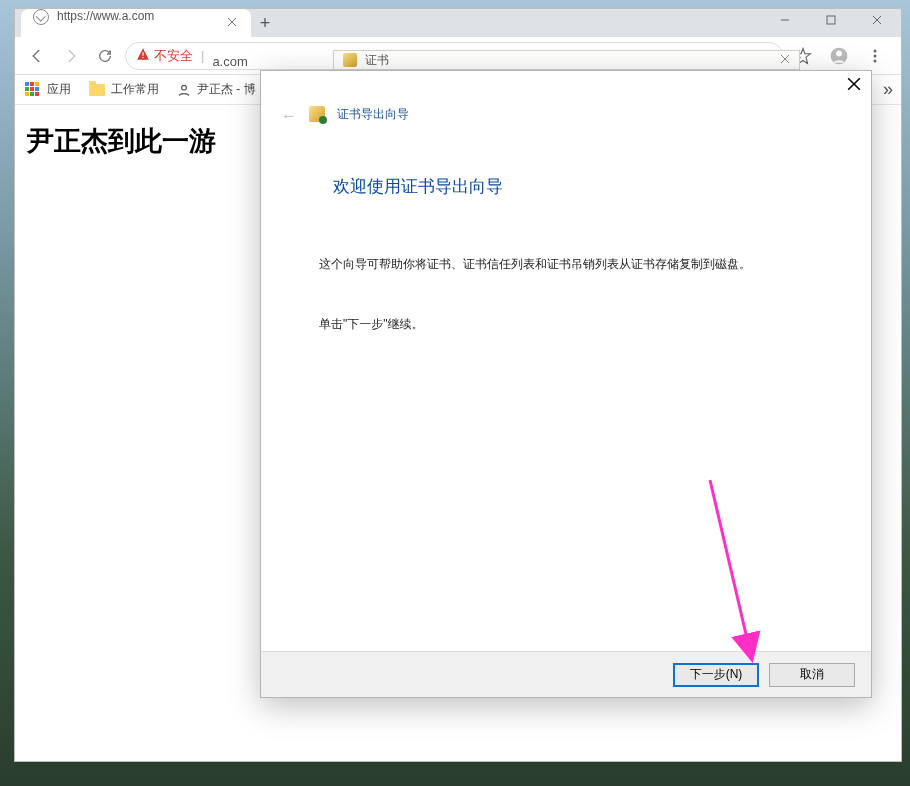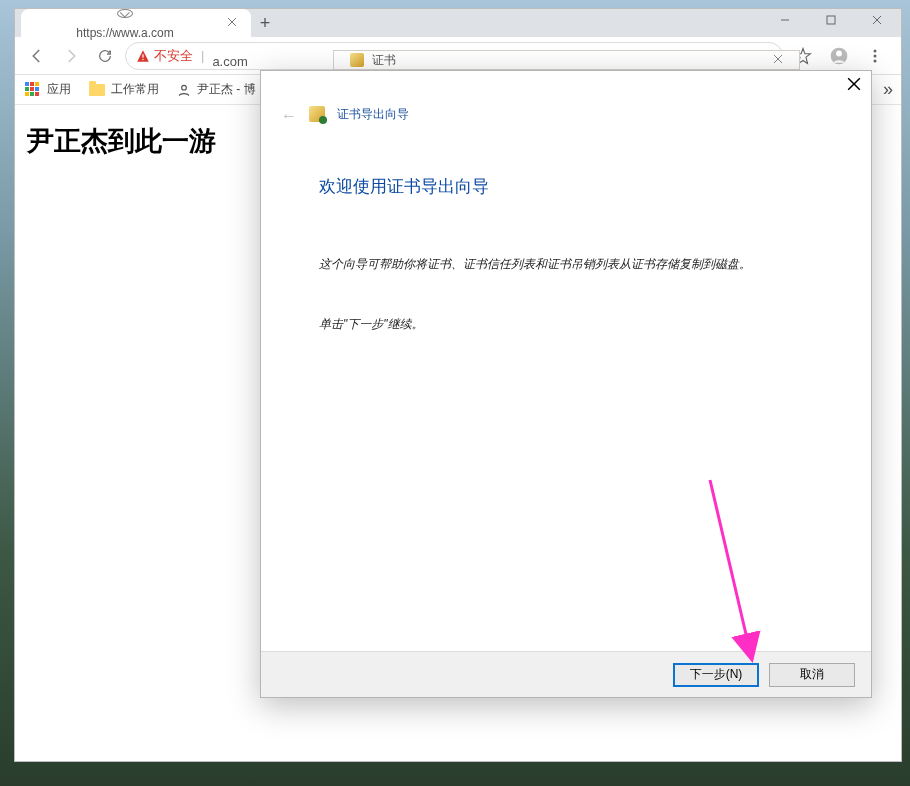--- a/index.html
+++ b/index.html
@@ -50,13 +50,12 @@
     border-top-right-radius: 8px;
     padding: 0 34px 0 12px;
     display: flex;
-    align-items: center;
+    align-items: flex-start;
     gap: 8px;
     position: relative;
     font-size: 12px;
     color: #555;
     min-width: 230px;
-    flex-direction: column;
   }
   .tab .favicon { width: 16px; height:16px; border:1px solid #888; border-radius:50%; display:flex;align-items:center;justify-content:center;}
   .tab .favicon::after{content:"";width:6px;height:6px;border-left:1px solid #888;border-bottom:1px solid #888;transform:rotate(-45deg) translateY(-1px);}

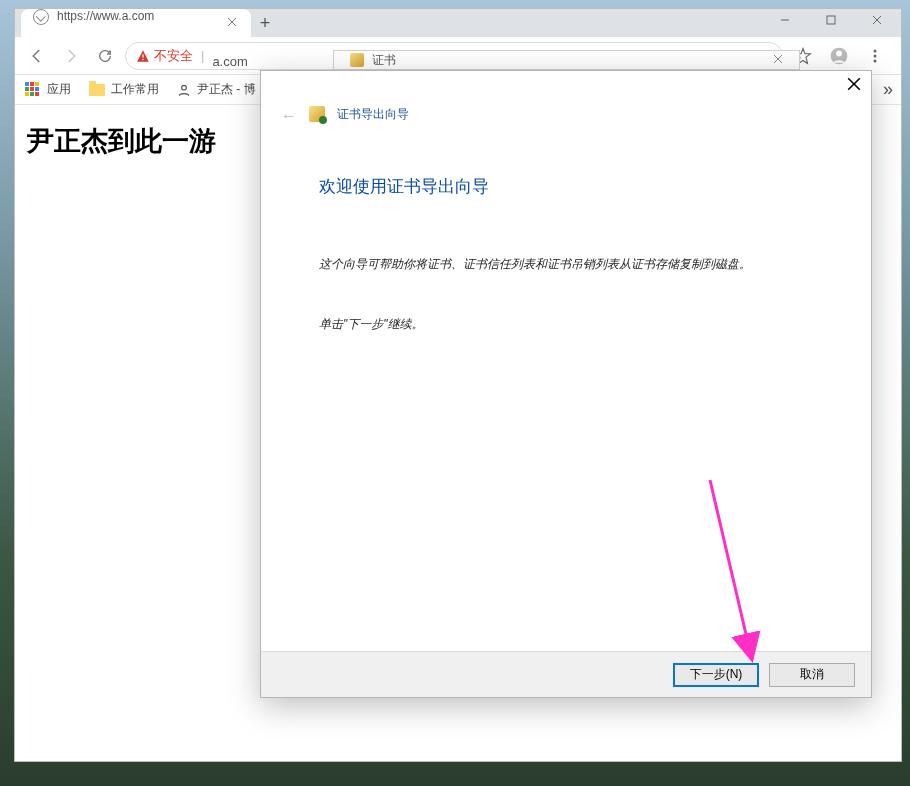--- a/index.html
+++ b/index.html
@@ -90,7 +90,7 @@
     gap:8px;
     font-size:13px;
   }
-  .not-secure { color:#d73a2f; display:flex;align-items:center;gap:4px;}
+  .not-secure { color:#d73a2f; display:flex;align-items:flex-start;gap:4px;}
   .addr-sep{color:#bbb;}
   .addr-url{color:#555;margin-top:11px;}
   .right-icons{display:flex;align-items:center;gap:8px;padding-right:4px;}

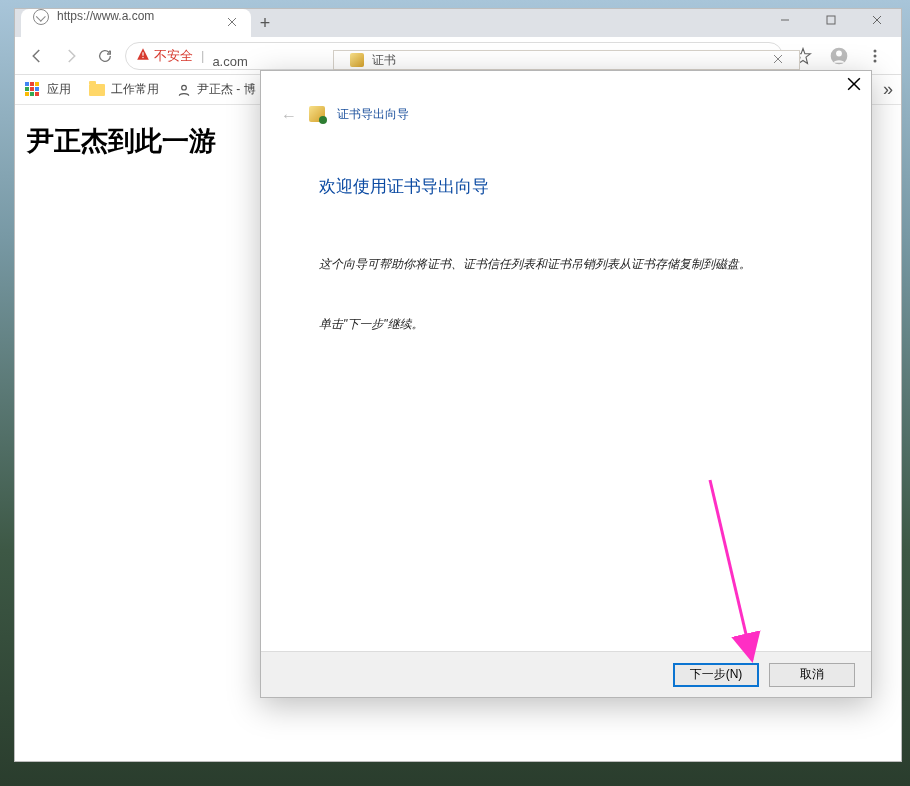--- a/index.html
+++ b/index.html
@@ -132,7 +132,7 @@
     border:1px solid #d5d0c8;
     background:#fff;
     display:flex;align-items:center;gap:8px;
-    padding:0 16px;
+    padding:0 9px;
     font-size:12px;color:#555;
     z-index:3;
   }

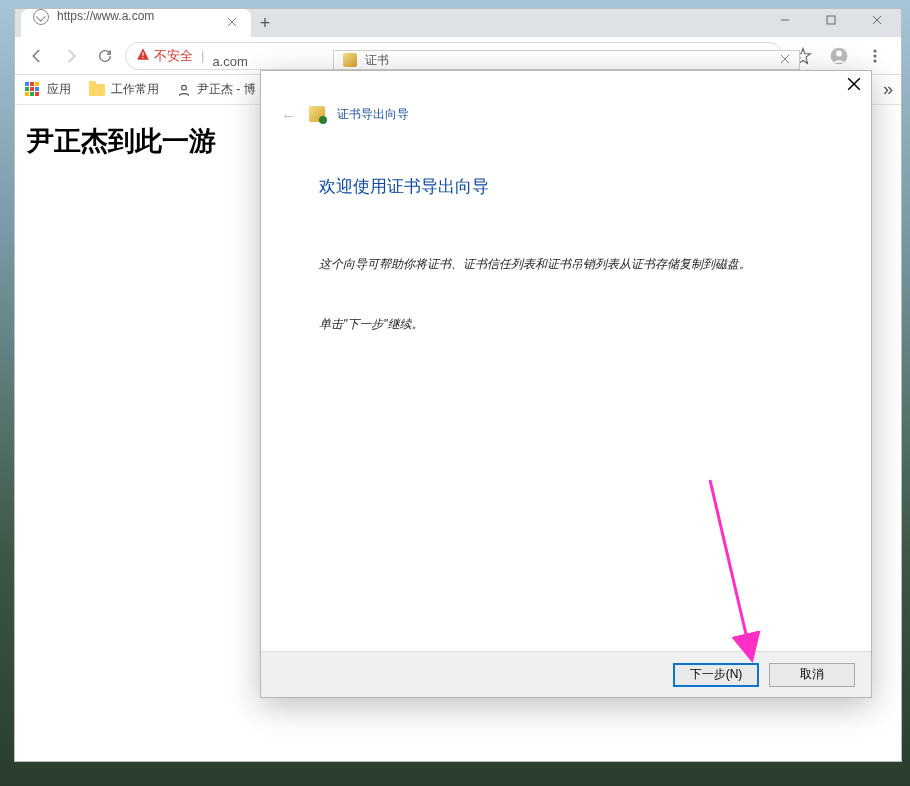--- a/index.html
+++ b/index.html
@@ -173,6 +173,7 @@
   .wiz-title{
     font-size:17px;color:#0b4aa2;font-weight:400;
     margin-bottom:56px;
+    margin-left:14px;
   }
   .wiz-p{line-height:1.7;margin-bottom:40px;font-style:italic;}
   .wiz-footer{

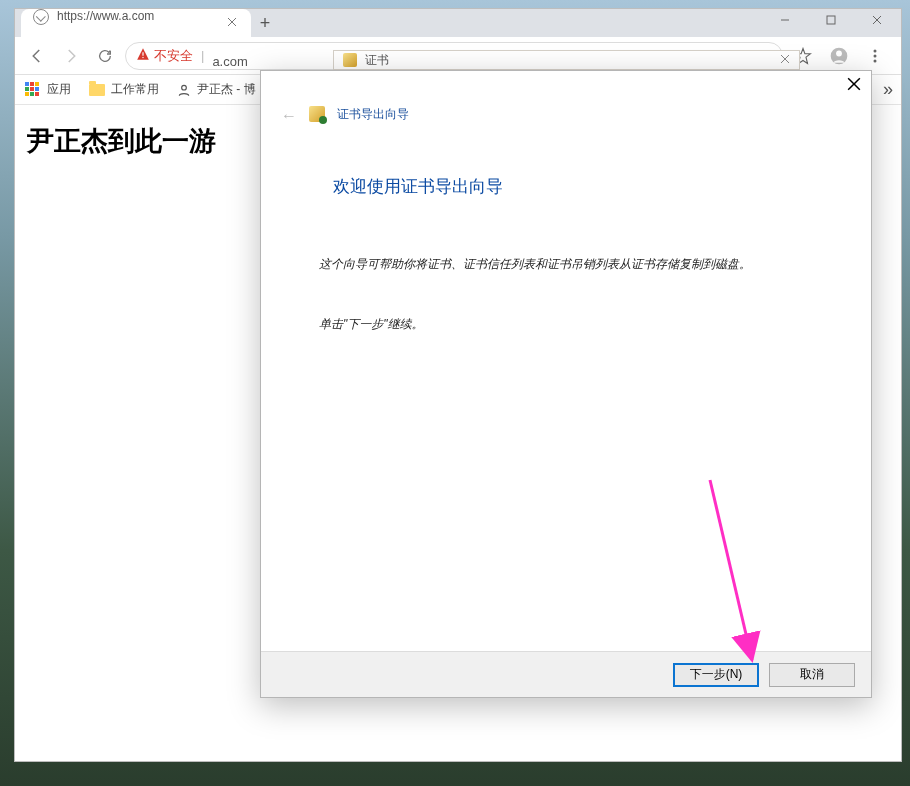--- a/index.html
+++ b/index.html
@@ -175,7 +175,7 @@
     margin-bottom:56px;
     margin-left:14px;
   }
-  .wiz-p{line-height:1.7;margin-bottom:40px;font-style:italic;}
+  .wiz-p{line-height:1.7;margin-bottom:40px;}
   .wiz-footer{
     height:46px;
     border-top:1px solid #dcdcdc;

